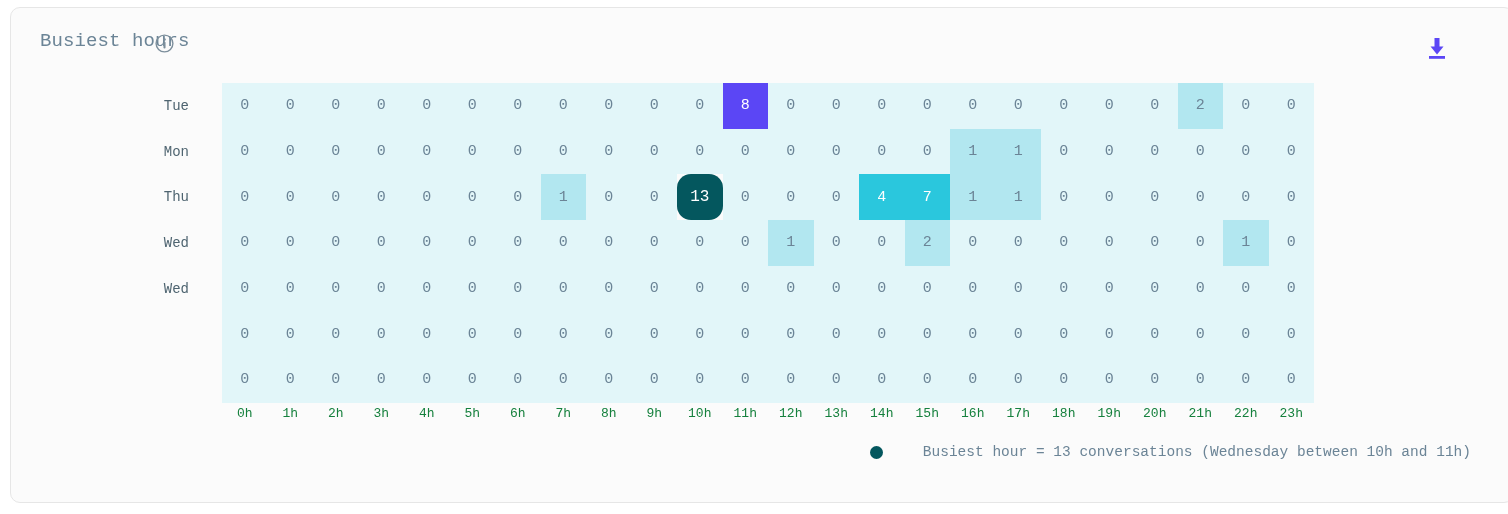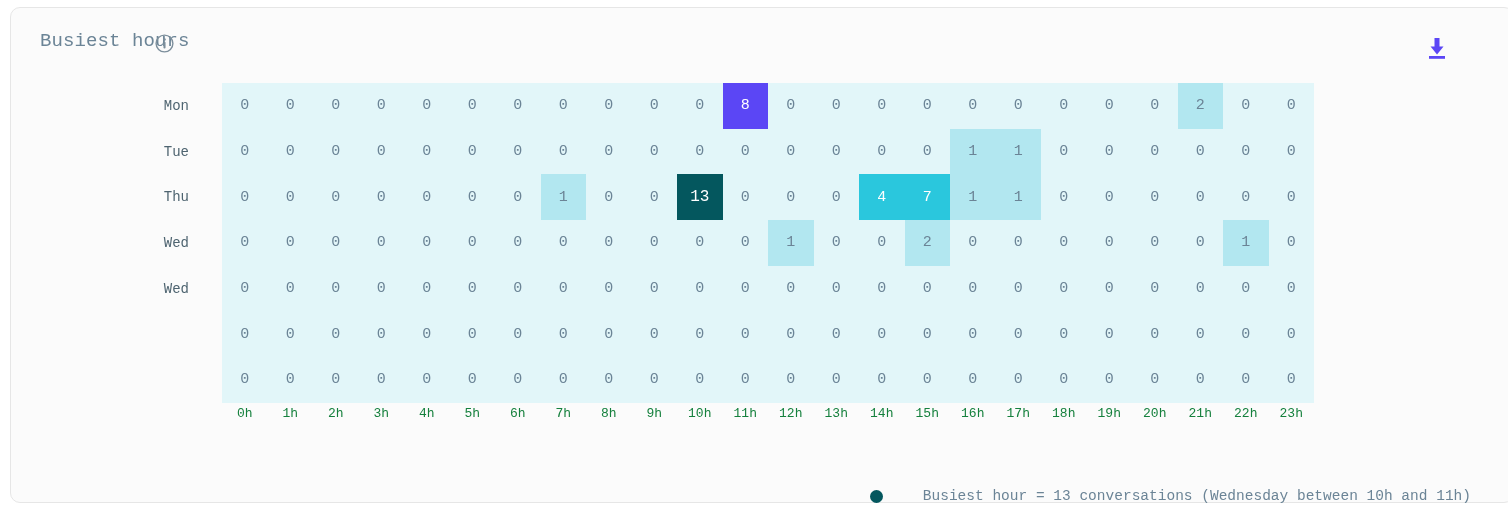--- a/index.html
+++ b/index.html
@@ -172,8 +172,8 @@
     </div>
 
     <div class="day-labels">
+      <div class="day-label">Tue</div>
       <div class="day-label">Mon</div>
-      <div class="day-label">Tue</div>
       <div class="day-label">Thu</div>
       <div class="day-label">Wed</div>
       <div class="day-label">Wed</div>

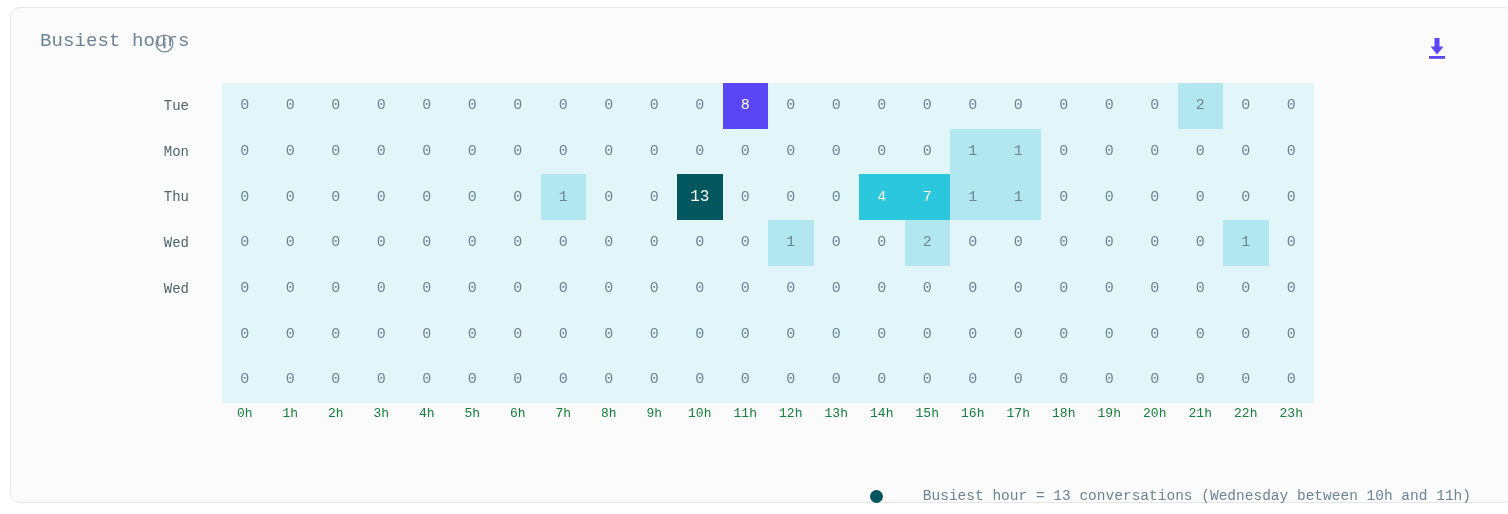--- a/index.html
+++ b/index.html
@@ -92,7 +92,7 @@
   .hm-cell.lvl1 { background: #b2e7f0; color: #6b8496; }
   .hm-cell.lvl2 { background: #2ac7dd; color: #ffffff; }
   .hm-cell.lvl3 { background: #5b46f5; color: #ffffff; }
-  .hm-cell.lvl4 { background: #04575e; color: #ffffff; font-size: 16px; }
+  .hm-cell.lvl4 { background: #04575e; color: #ffffff; font-size: 16px; border-radius: 14px; }
 
   .day-labels {
     position: absolute;

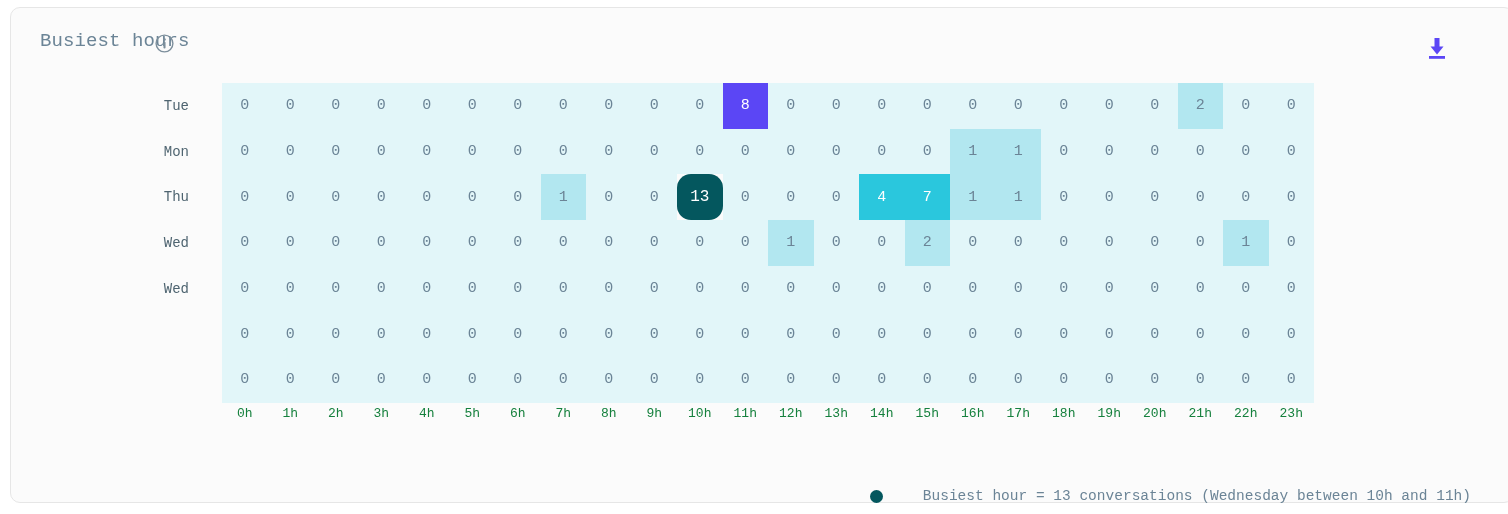--- a/index.html
+++ b/index.html
@@ -127,7 +127,7 @@
   .legend {
     position: absolute;
     right: 42px;
-    top: 480px;
+    top: 436px;
     display: flex;
     align-items: center;
     gap: 16px;

